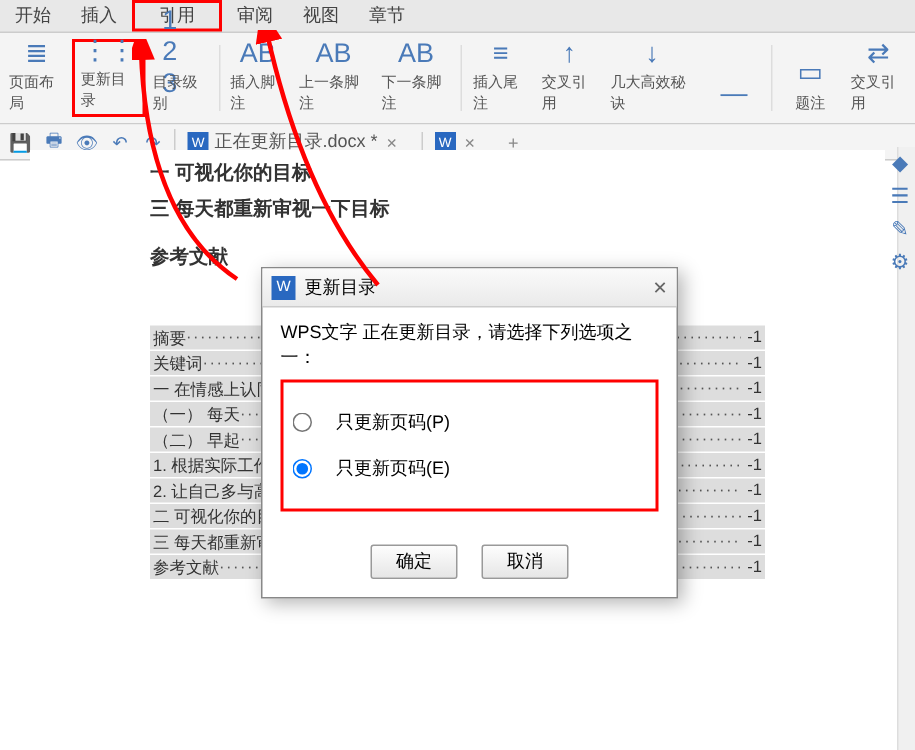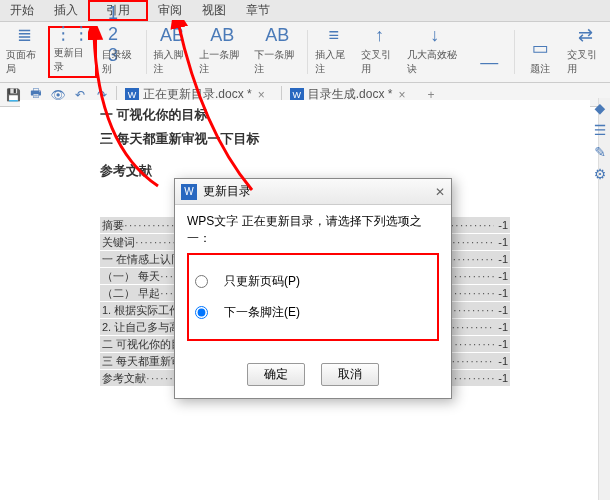--- a/index.html
+++ b/index.html
@@ -117,7 +117,6 @@
   </div>
   <div class="doctab">
     <span class="wico">W</span>
-    <span>目录生成.docx *</span>
     <span class="close">×</span>
   </div>
   <span class="plus">+</span>

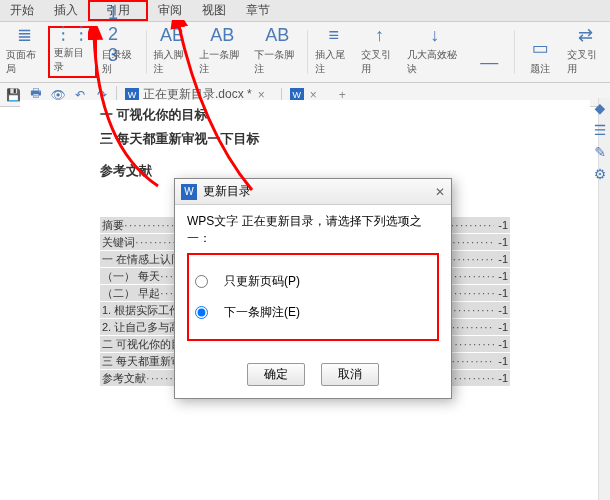--- a/index.html
+++ b/index.html
@@ -196,7 +196,7 @@
       </label>
       <label class="opt">
         <input type="radio" name="u" checked="" style="">
-        <span>下一条脚注(E)</span>
+        <span>只更新页码(E)</span>
       </label>
     </div>
   </div>

